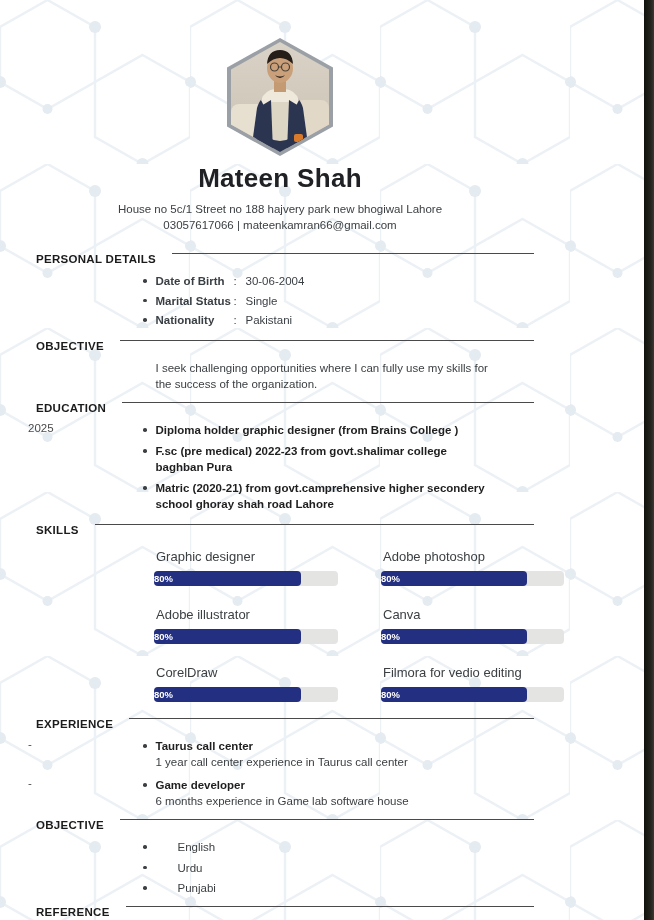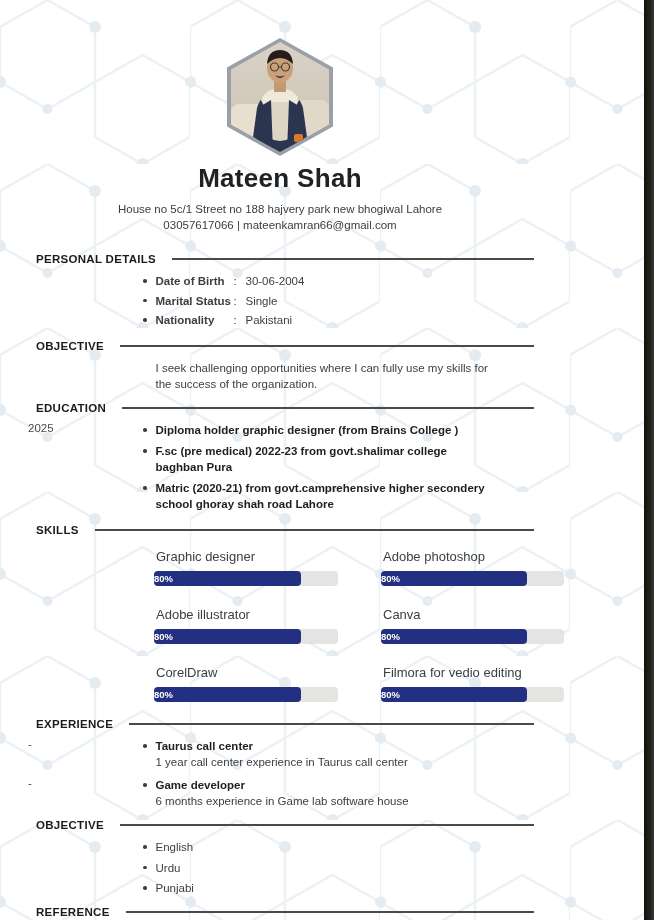--- a/index.html
+++ b/index.html
@@ -40,7 +40,7 @@
   }
 
   
-  .sec { display:flex; align-items:center; margin:0 26px 0 28px;padding-left:8px; }
+  .sec { display:flex; margin:0 26px 0 28px;padding-left:8px; }
   .sec-title {
     font-size:11.5px; font-weight:bold; color:#1b1b1b; letter-spacing:0.3px;
     white-space:nowrap;

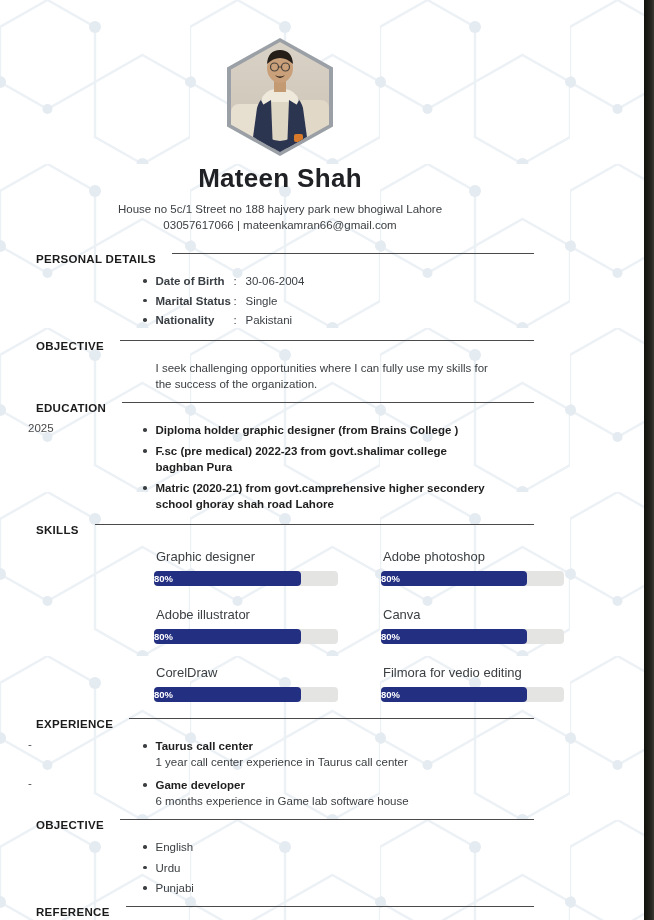--- a/index.html
+++ b/index.html
@@ -89,7 +89,7 @@
   .exp-desc { margin-left:12.5px; font-size:11.5px; line-height:16px; }
 
   
-  .lang-row { margin-bottom:4.5px; }
+  .lang-row { margin-bottom:4.5px;gap:22px; }
 </style>
 </head>
 <body>

